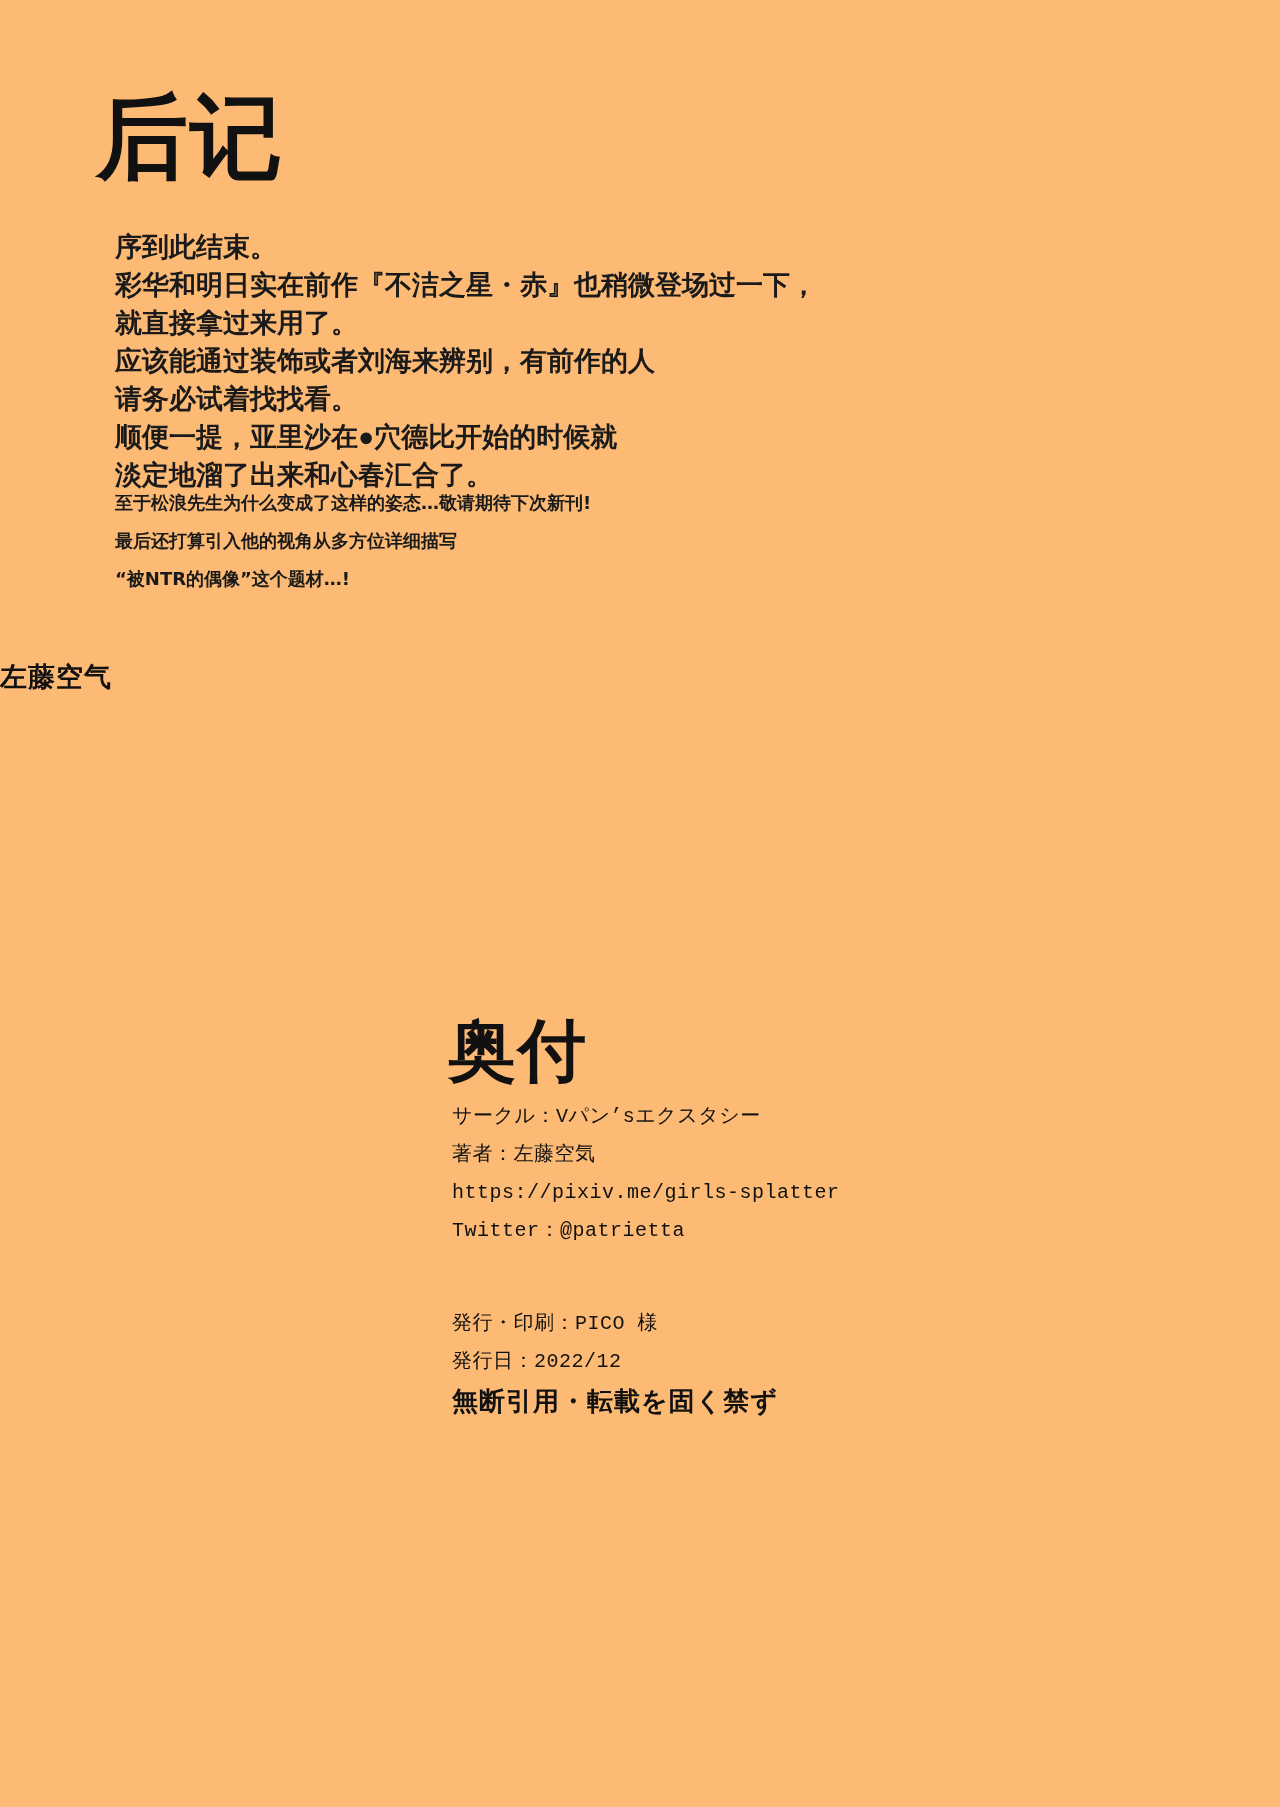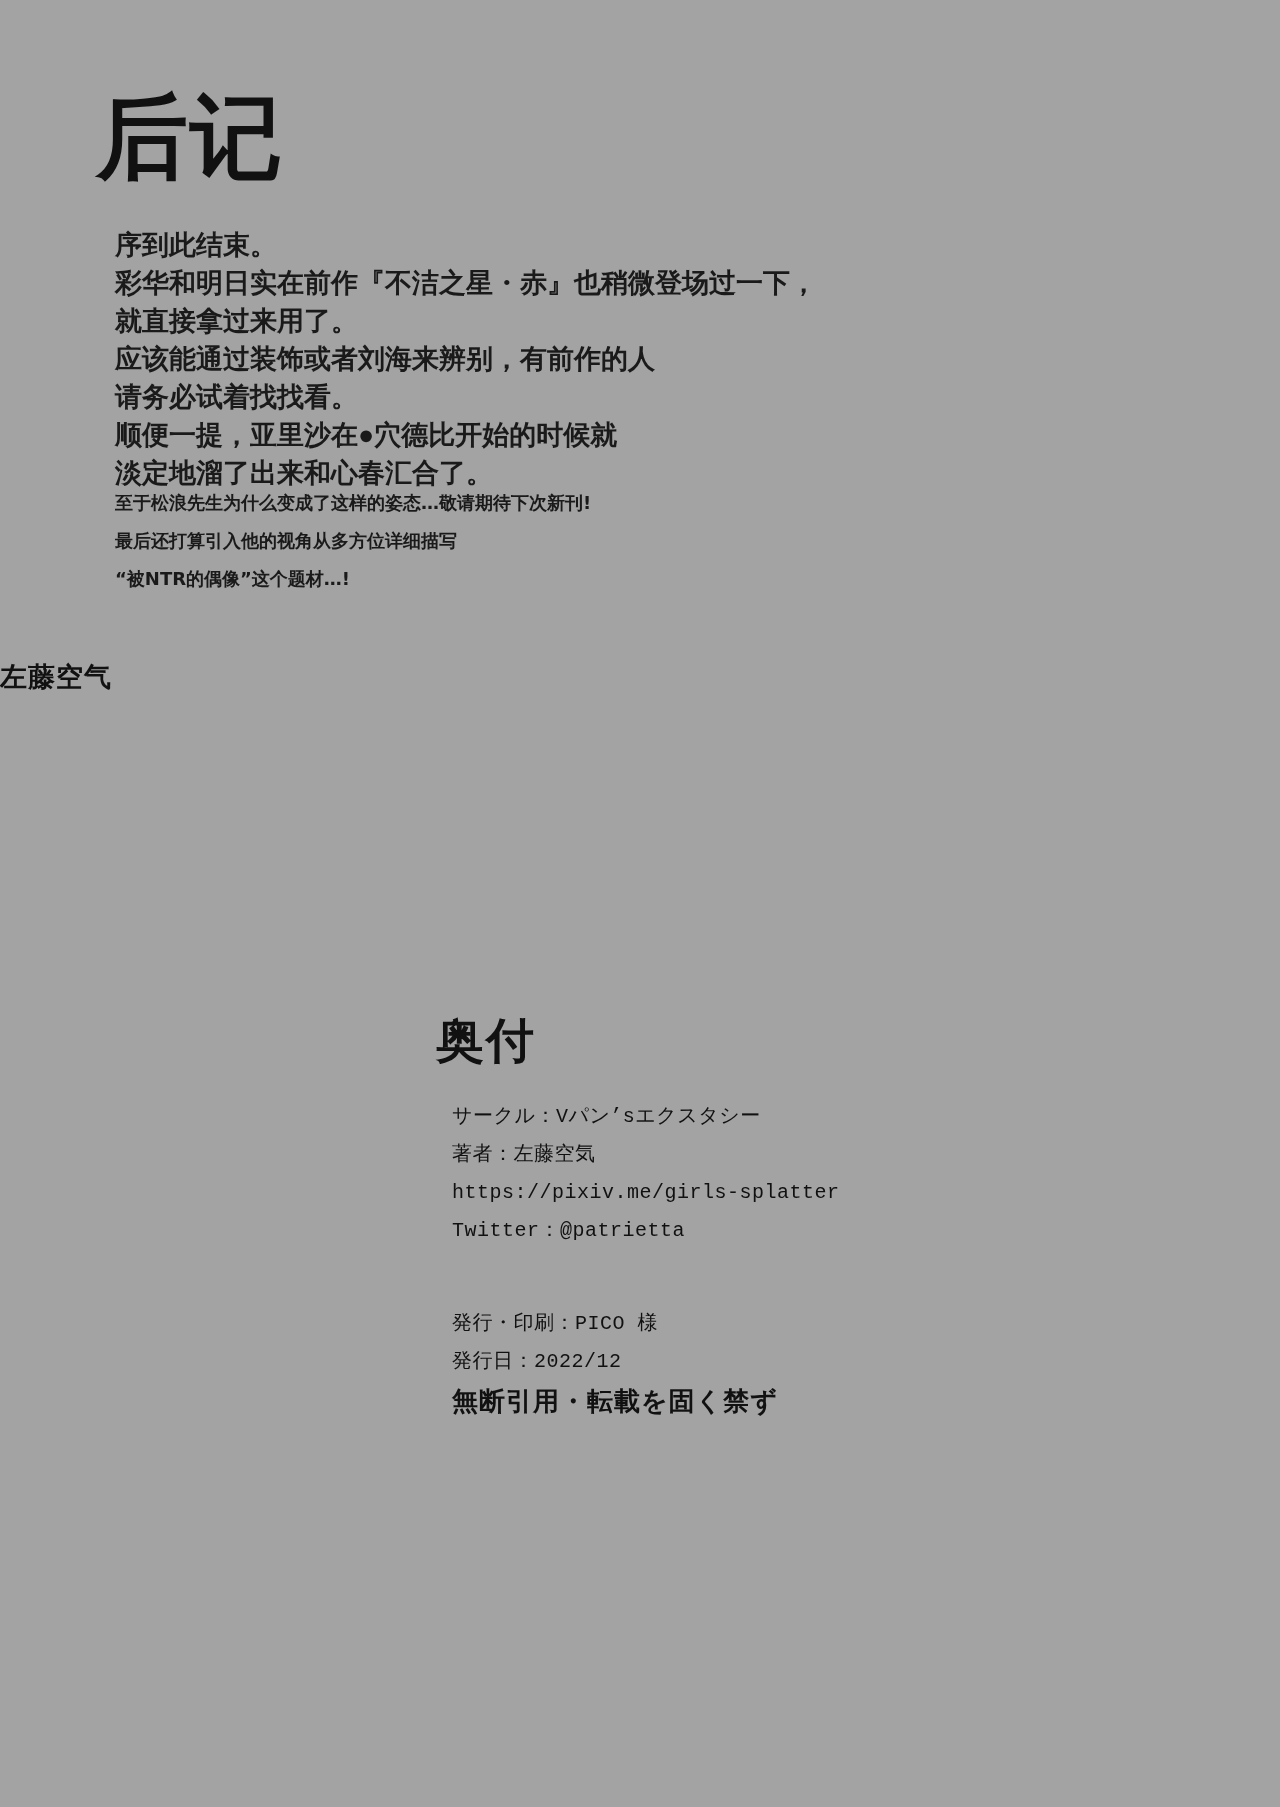--- a/index.html
+++ b/index.html
@@ -18,7 +18,7 @@
   .page {
     position: absolute;
     inset: 0;
-    background: #a3a3a3;
+    background: #fdba74;
   }
 
   

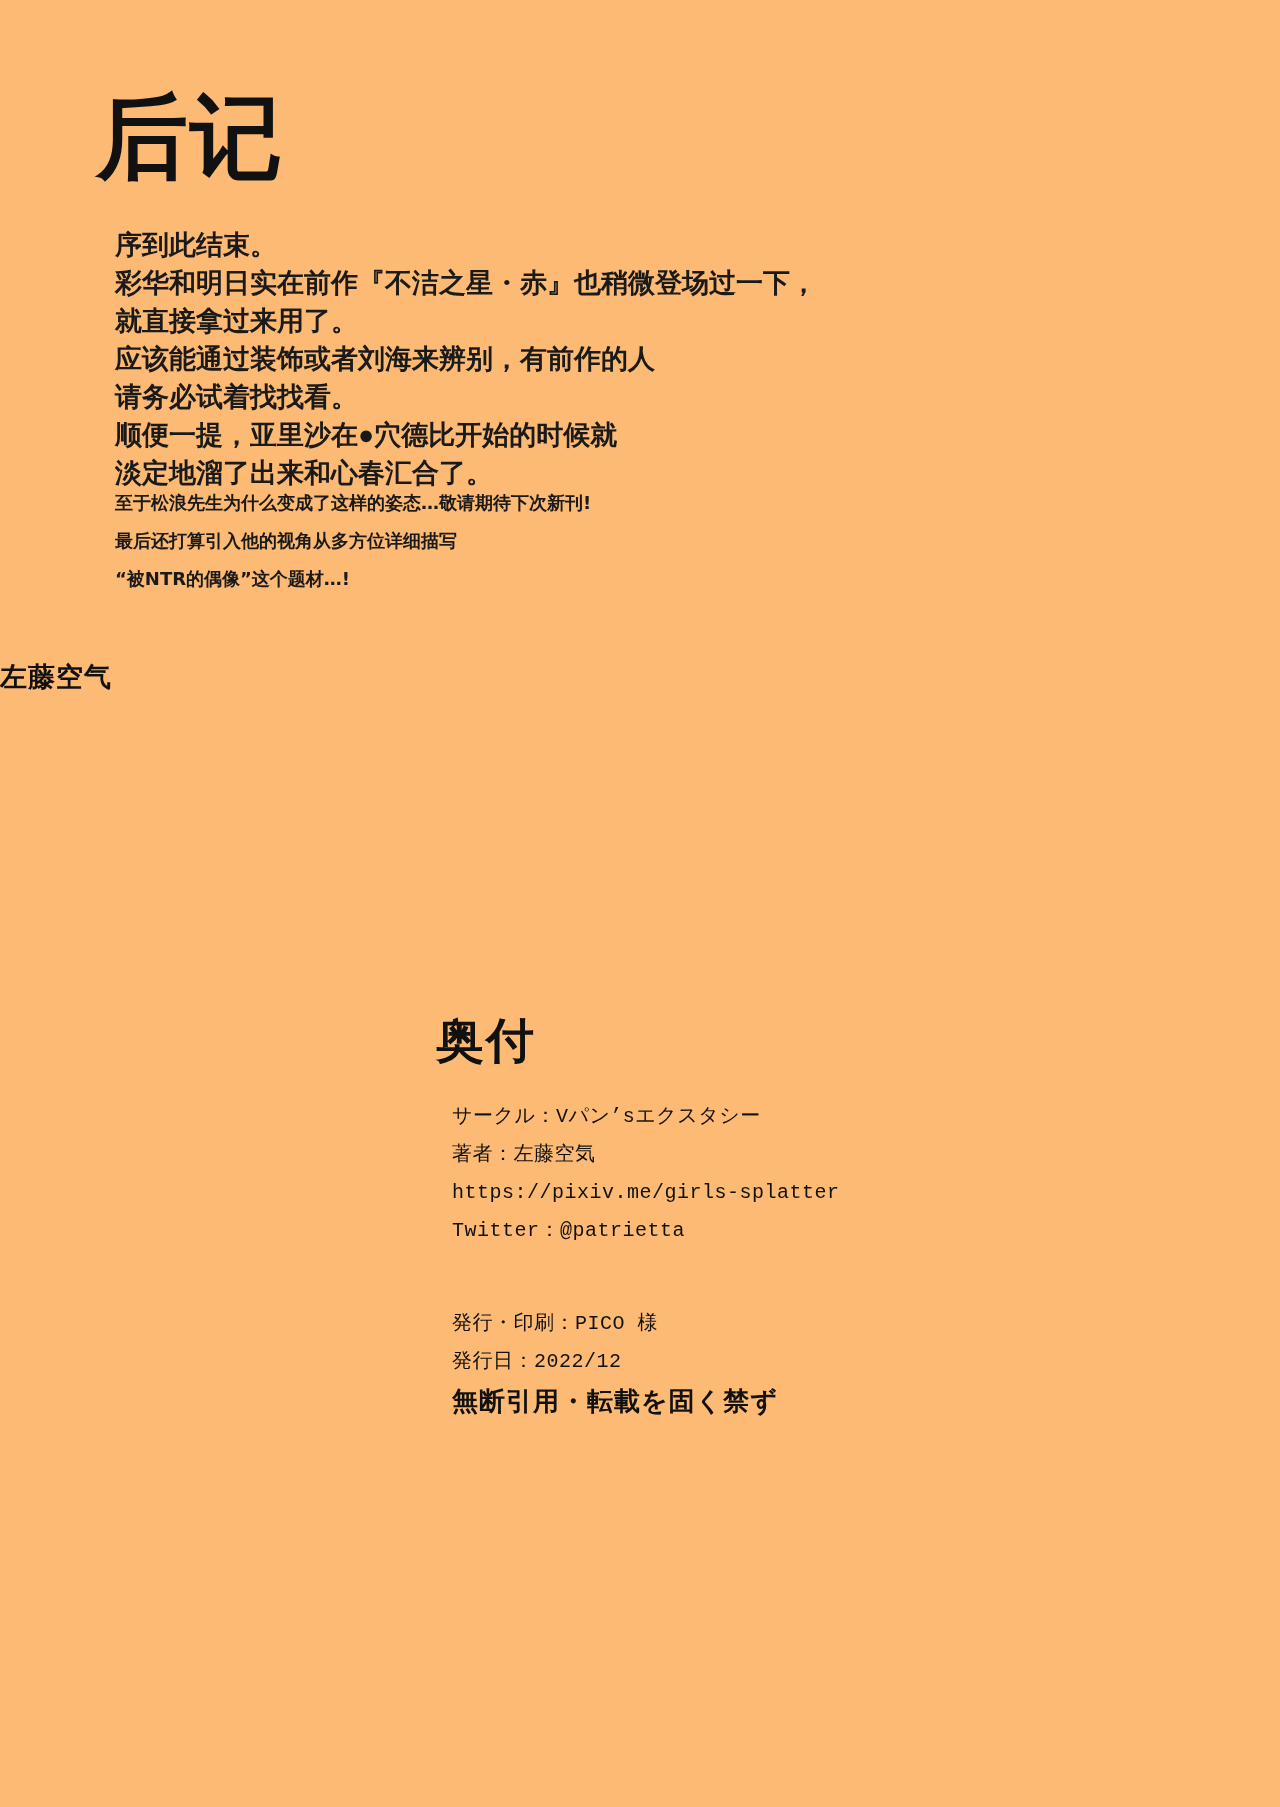--- a/index.html
+++ b/index.html
@@ -39,7 +39,7 @@
     left: 115px;
     top: 228px;
     width: 1000px;
-    font-family: Liberation Mono, monospace;
+    font-family: Liberation Serif, serif;
     font-weight: bold;
     font-size: 27px;
     line-height: 38px;

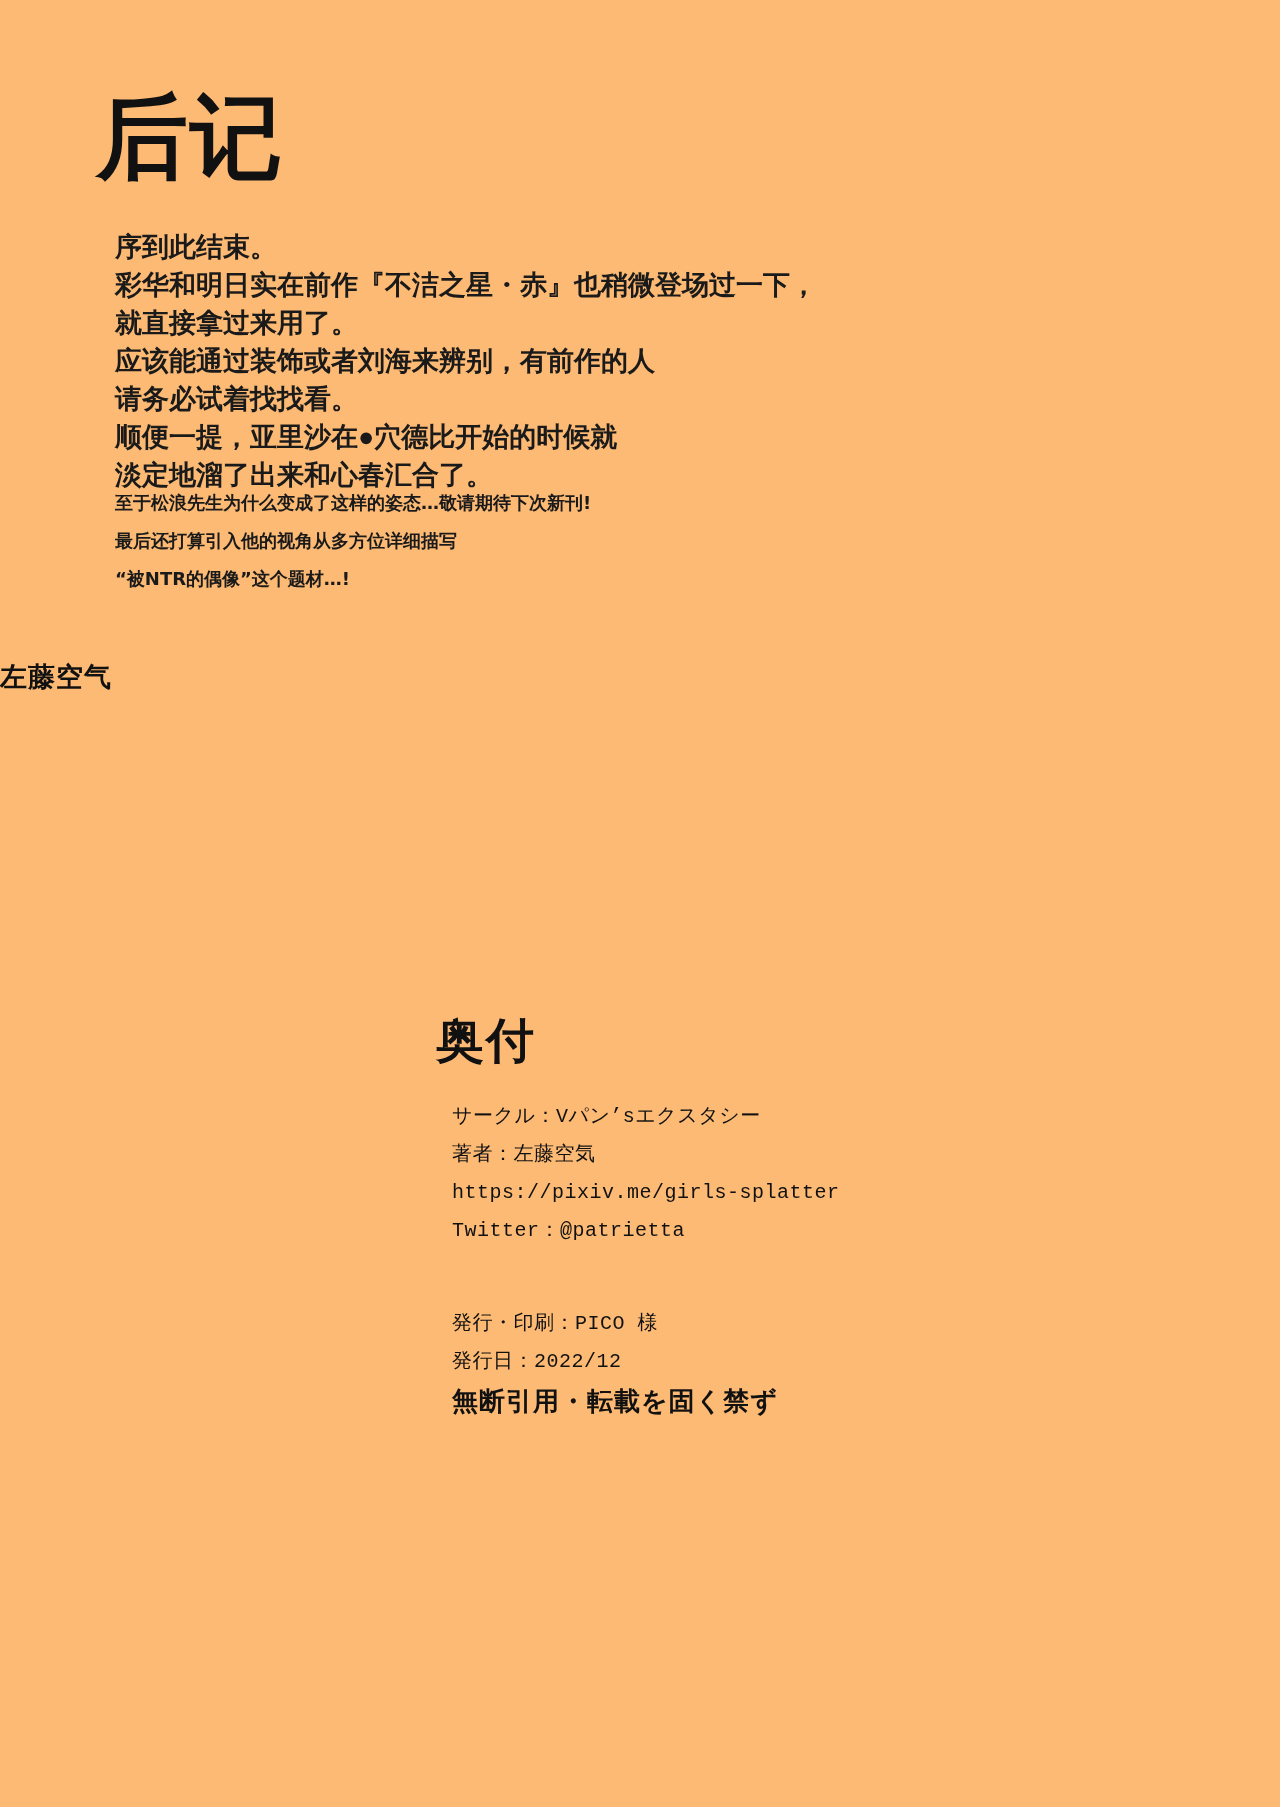--- a/index.html
+++ b/index.html
@@ -74,11 +74,11 @@
   
   .colophon-title {
     position: absolute;
-    left: 436px;
+    left: 448px;
     top: 1016px;
     font-family: "DejaVu Serif", serif;
     font-weight: bold;
-    font-size: 48px;
+    font-size: 68px;
     line-height: 1;
     color: #111111;
     letter-spacing: 2px;

